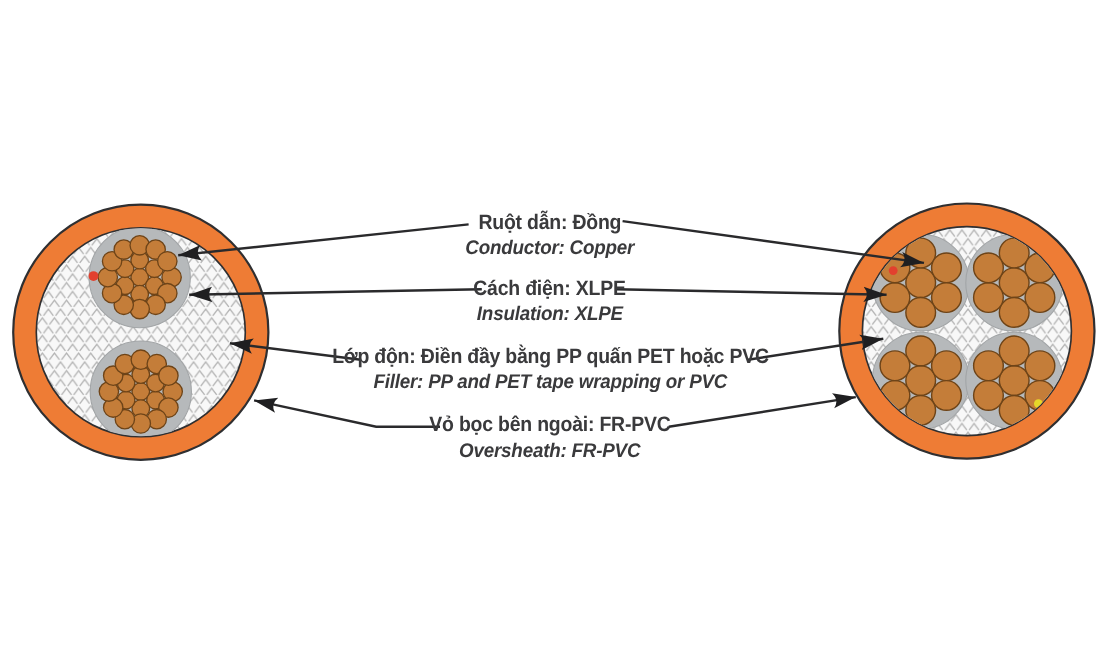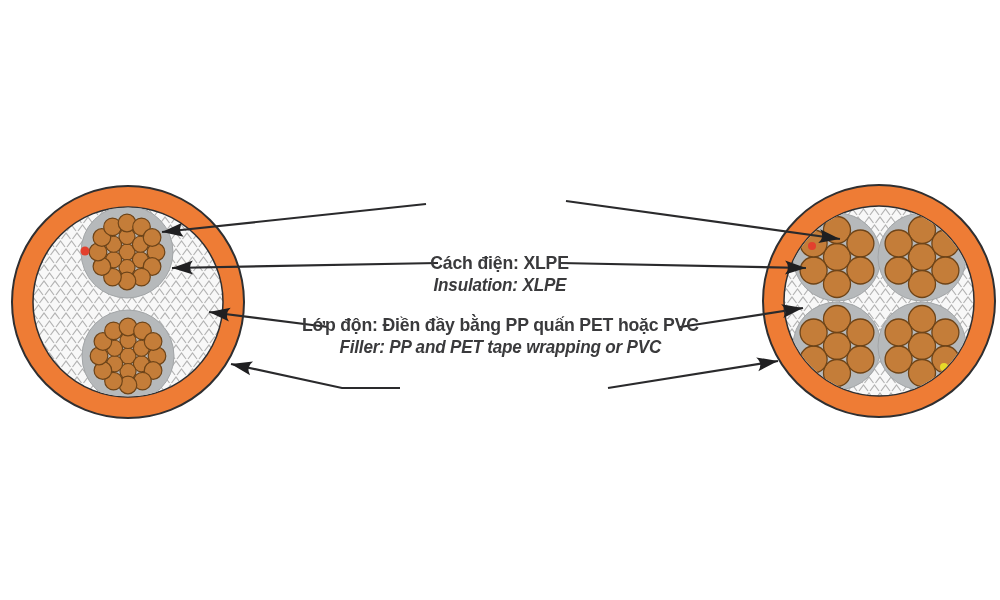--- a/index.html
+++ b/index.html
@@ -144,6 +144,10 @@
     </g>
   </svg>
 
+  <div class="label" style="top:192px">
+    <span class="vi">Ruột dẫn: Đồng</span>
+    <span class="en"><span>Conductor: Copper</span></span>
+  </div>
 
   <div class="label" style="top:314px">
     <span class="vi">Lớp độn: Điền đầy bằng PP quấn PET hoặc PVC</span>

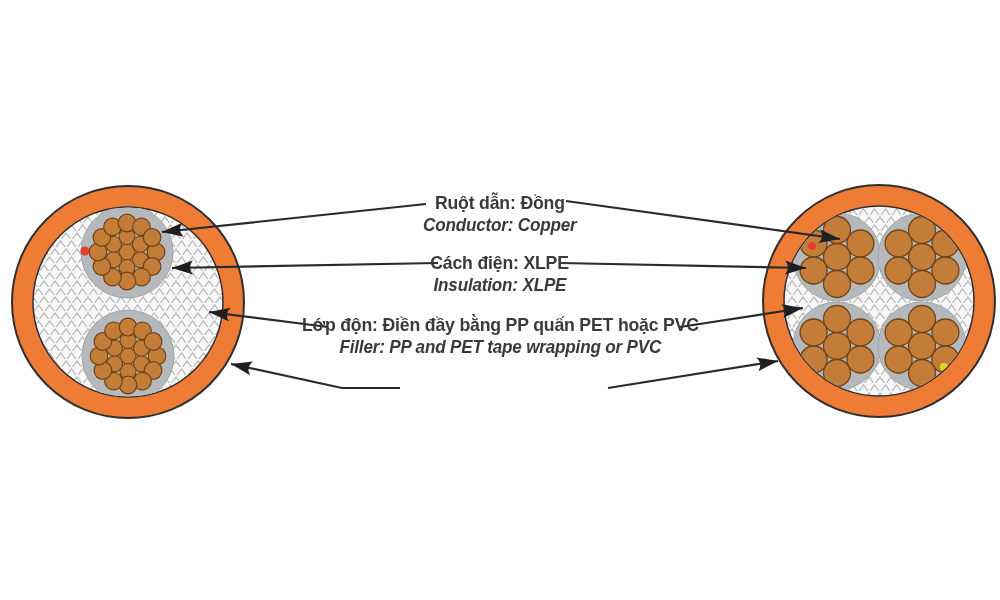--- a/index.html
+++ b/index.html
@@ -159,6 +159,10 @@
     <span class="en"><span>Insulation: XLPE</span></span>
   </div>
 
+  <div class="label" style="top:376px">
+    <span class="vi">Vỏ bọc bên ngoài: FR-PVC</span>
+    <span class="en"><span>Oversheath: FR-PVC</span></span>
+  </div>
 
 </div>
 

